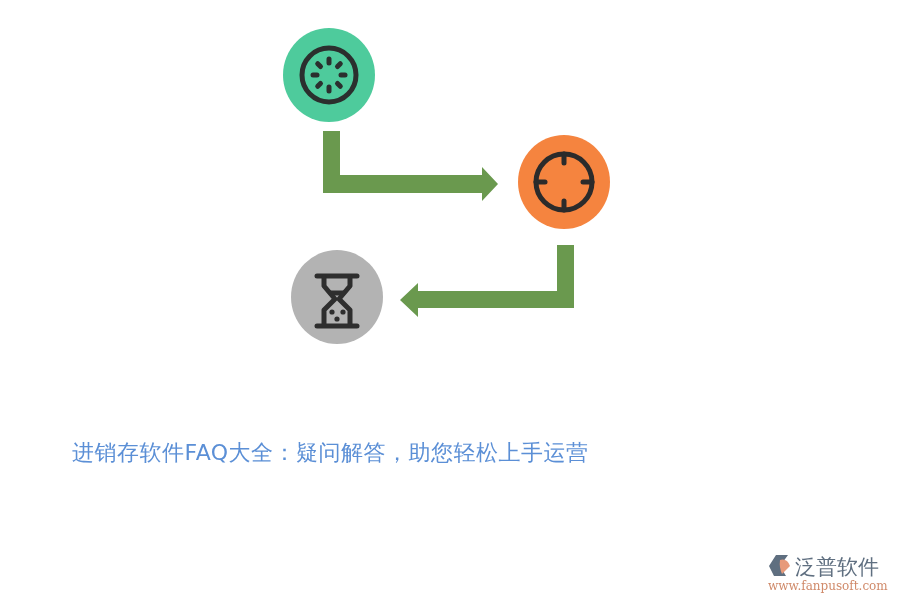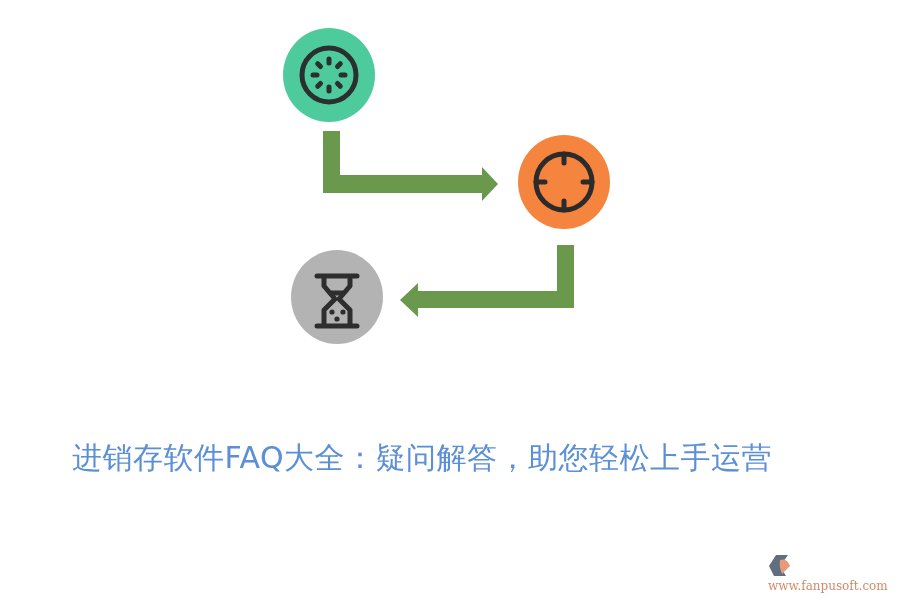--- a/index.html
+++ b/index.html
@@ -6,7 +6,7 @@
   body{width:900px;height:600px;position:relative;overflow:hidden;font-family:"DejaVu Sans","Liberation Sans",sans-serif;}
   .abs{position:absolute;}
   .node{position:absolute;border-radius:50%;}
-  .title{position:absolute;left:72px;top:438px;font-size:30px;color:#5b8fd6;white-space:nowrap;letter-spacing:0.5px;font-family:"DejaVu Sans","Liberation Sans",sans-serif;}
+  .title{position:absolute;left:72px;top:438px;font-size:22px;color:#5b8fd6;white-space:nowrap;letter-spacing:0.5px;font-family:"DejaVu Sans","Liberation Sans",sans-serif;}
   .logo{position:absolute;left:768px;top:553px;width:128px;height:44px;}
   .logo-name{position:absolute;left:27px;top:0px;font-size:21px;color:#5f6f80;white-space:nowrap;}
   .logo-url{position:absolute;left:0px;top:26px;font-size:12px;color:#d08a6a;white-space:nowrap;font-family:"DejaVu Serif","Liberation Serif",serif;}

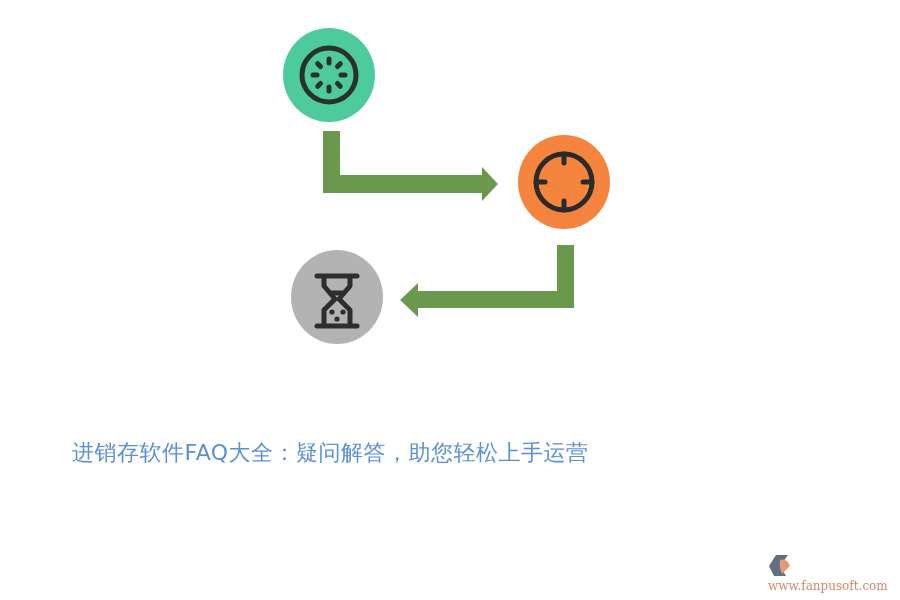--- a/index.html
+++ b/index.html
@@ -74,6 +74,7 @@
     <path d="M8 1 L20 1 L12 12 L18 22 L6 22 L1 12 Z" fill="#5f6f80"></path>
     <path d="M12 6 Q19 4 22 12 L14 20 Q11 13 12 6 Z" fill="#e79a7a"></path>
   </svg>
+  <span class="logo-name">泛普软件</span>
   <span class="logo-url">www.fanpusoft.com</span>
 </div>
 

